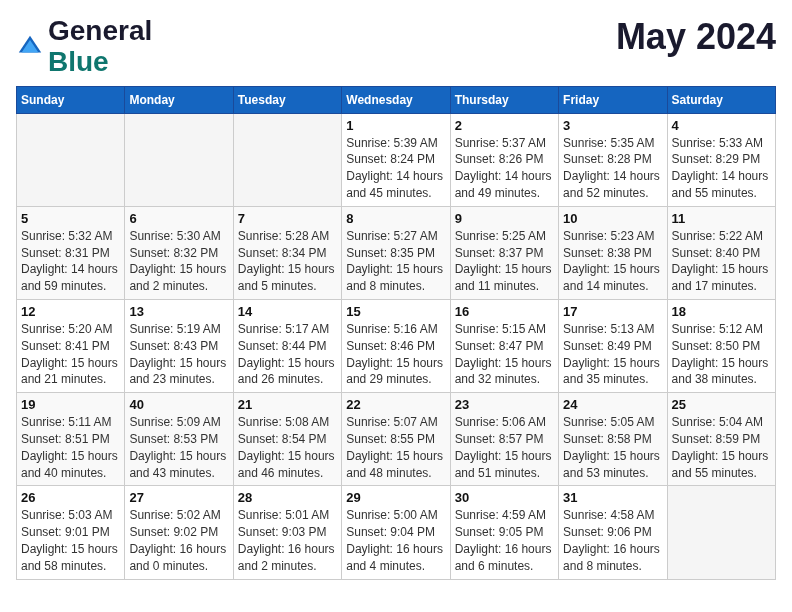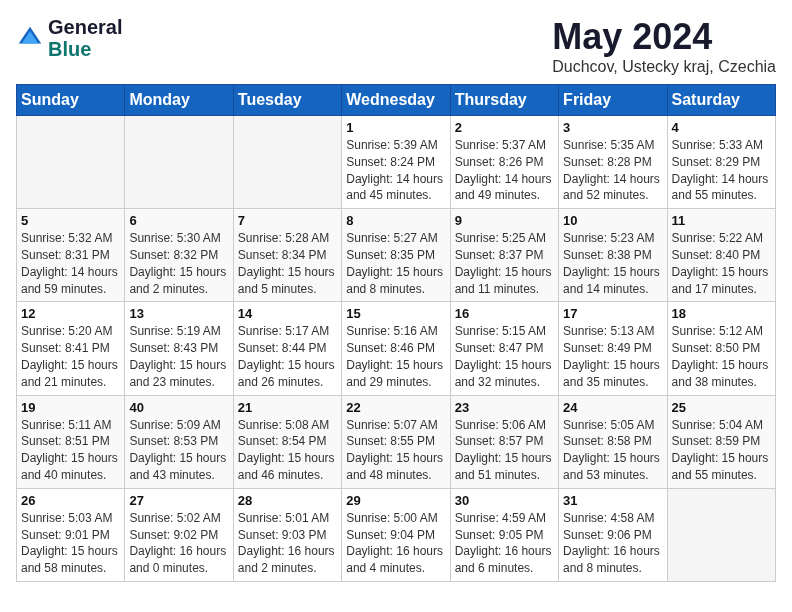--- a/index.html
+++ b/index.html
@@ -21,7 +21,7 @@
       align-items: center;
     }
     .logo-text {
-      font-size: 20px;
+      font-size: 28px;
       font-weight: bold;
       line-height: 1.1;
     }

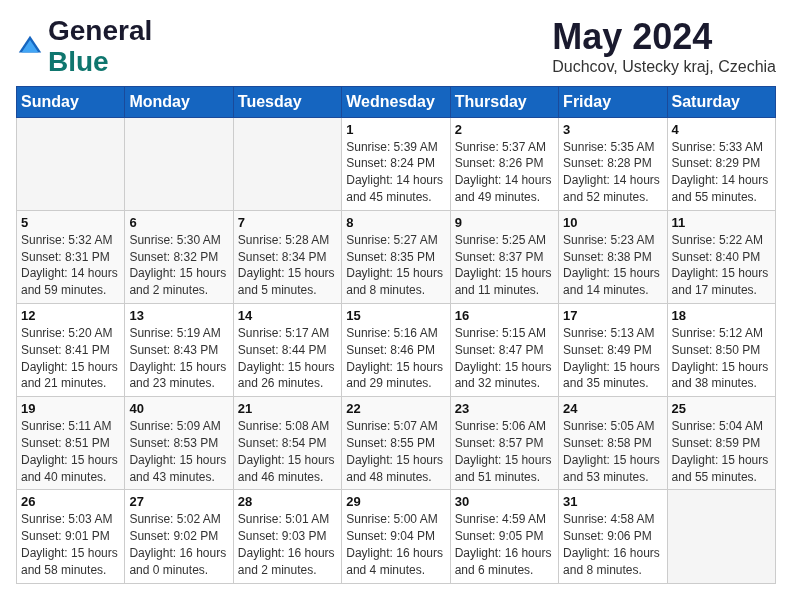--- a/index.html
+++ b/index.html
@@ -99,7 +99,6 @@
   </div>
   <div class="title-block">
     <div class="month-title">May 2024</div>
-    <div class="location">Duchcov, Ustecky kraj, Czechia</div>
   </div>
 </div>
 

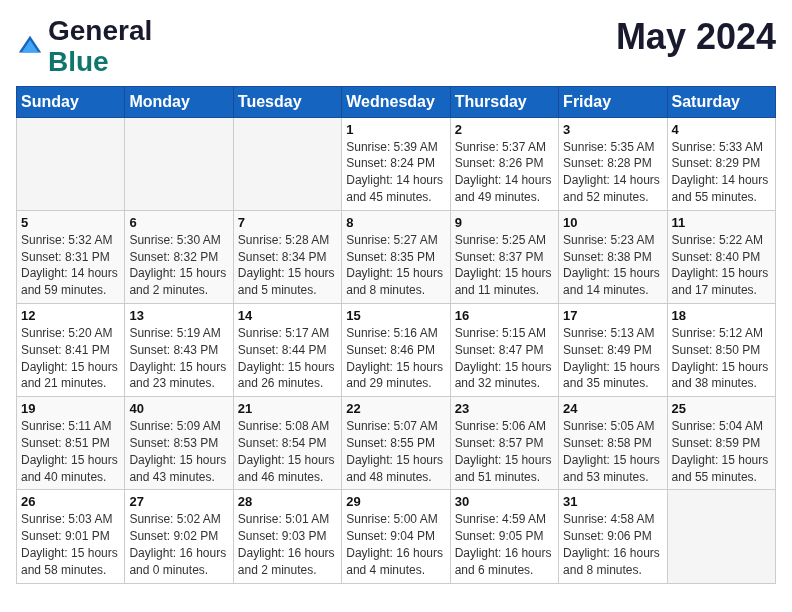--- a/index.html
+++ b/index.html
@@ -53,7 +53,7 @@
       color: #fff;
       padding: 6px 4px;
       text-align: left;
-      font-size: 16px;
+      font-size: 12px;
       font-weight: bold;
       border: 1px solid #1a4a9a;
     }

